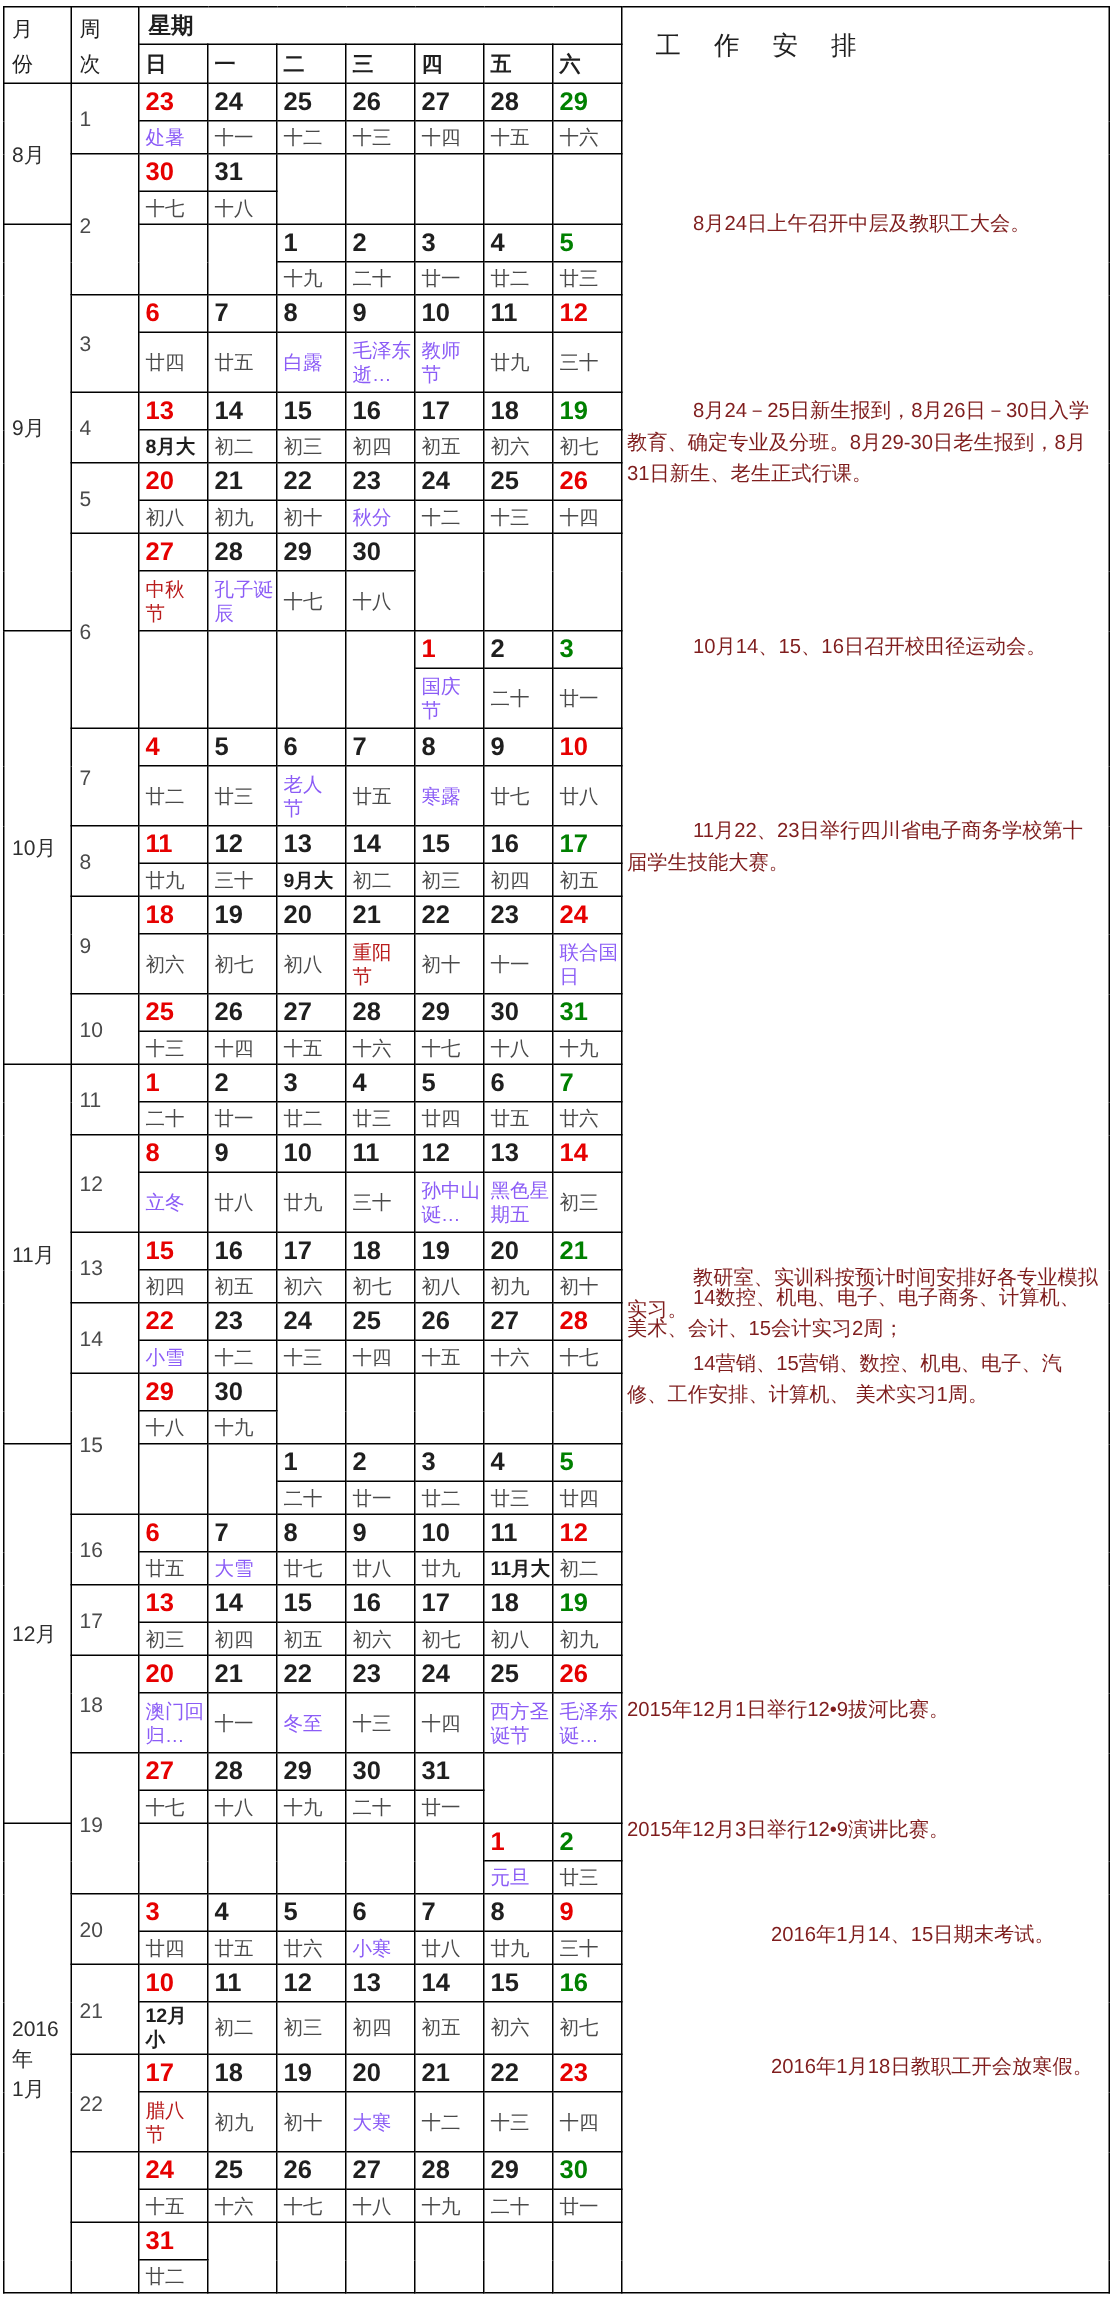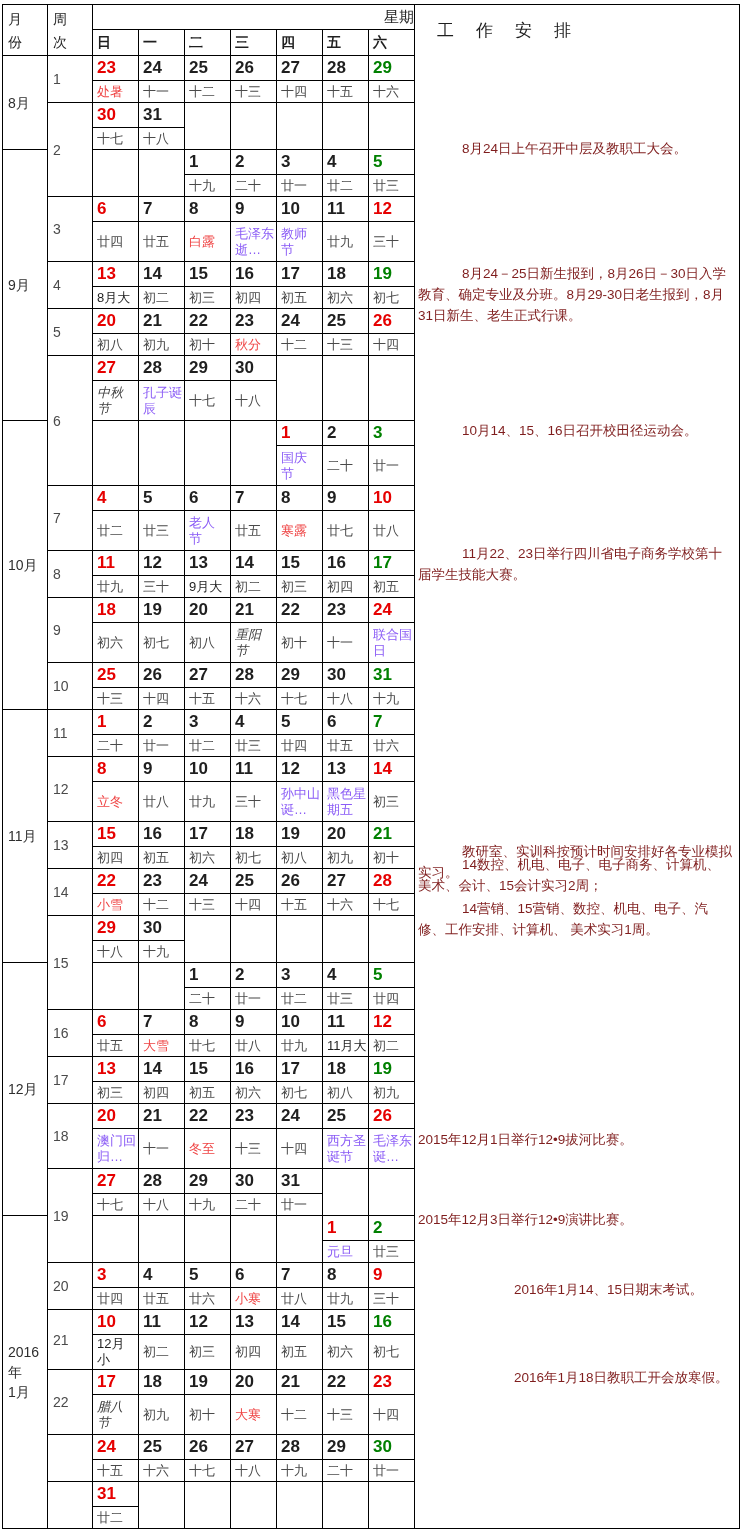--- a/index.html
+++ b/index.html
@@ -10,7 +10,7 @@
   
   th.h-corner{font-weight:400;font-size:14px;text-align:left;vertical-align:top;
               padding:3px 2px 0 5px;white-space:pre-line;line-height:23px;}
-  th.h-week-label{font-weight:400;font-size:15px;text-align:right;vertical-align:top;padding:3px 0 0 6px;}
+  th.h-week-label{font-weight:700;font-size:15px;text-align:left;vertical-align:top;padding:3px 0 0 6px;}
   th.h-day{font-weight:700;font-size:14px;text-align:left;vertical-align:middle;padding:0 0 0 4px;}
   
   td.month-cell{font-size:14px;color:#2e2e2e;text-align:left;vertical-align:middle;

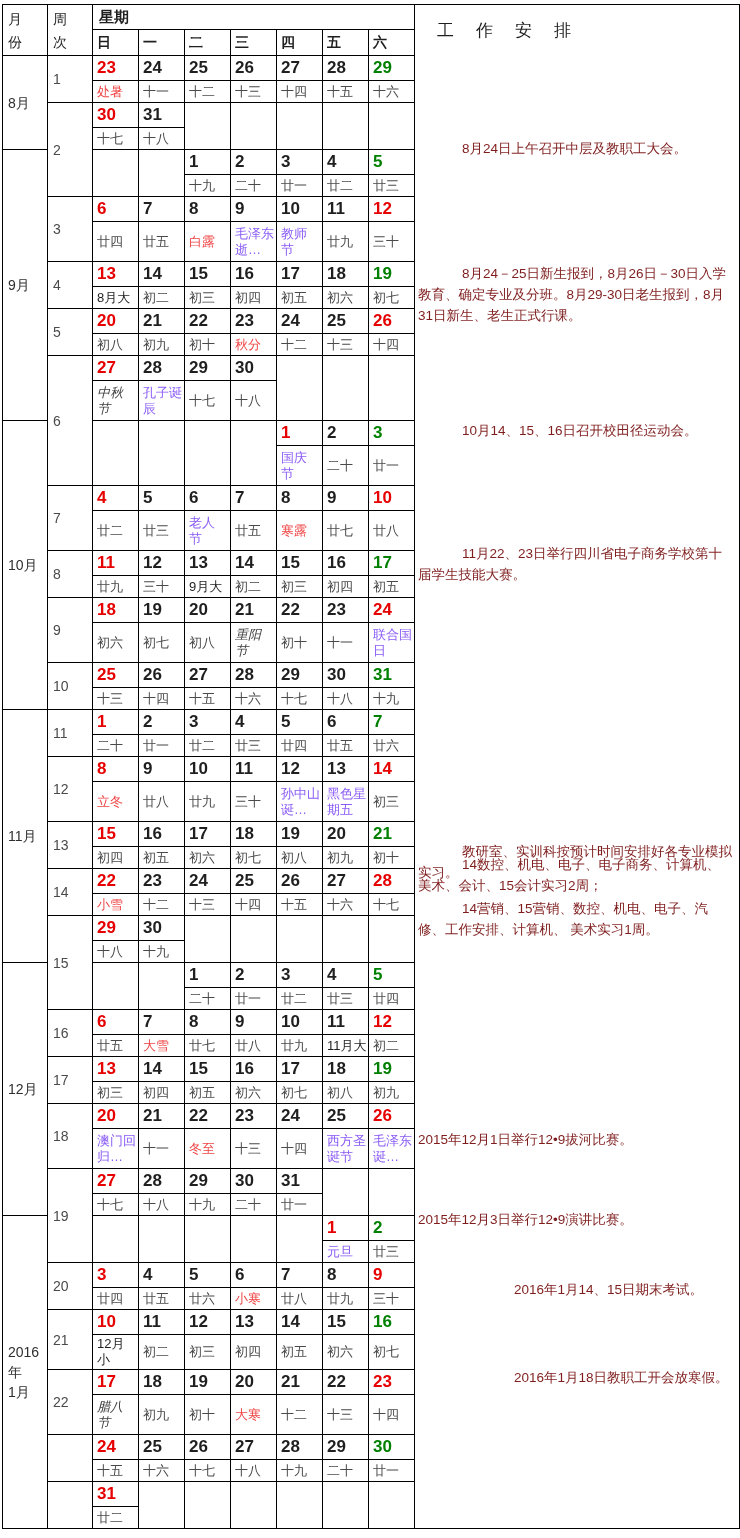--- a/index.html
+++ b/index.html
@@ -31,7 +31,7 @@
   .d-b{color:#1f1f1f;}
   
   .l-g{color:#4a4a4a;}
-  .l-term{color:#ef4444;}
+  .l-term{color:#8b5cf6;}
   .l-fb{color:#8b5cf6;}
   .l-fr{color:#404040;font-style:italic;}
   .l-mb{color:#1f1f1f;font-weight:400;font-size:12.5px;}

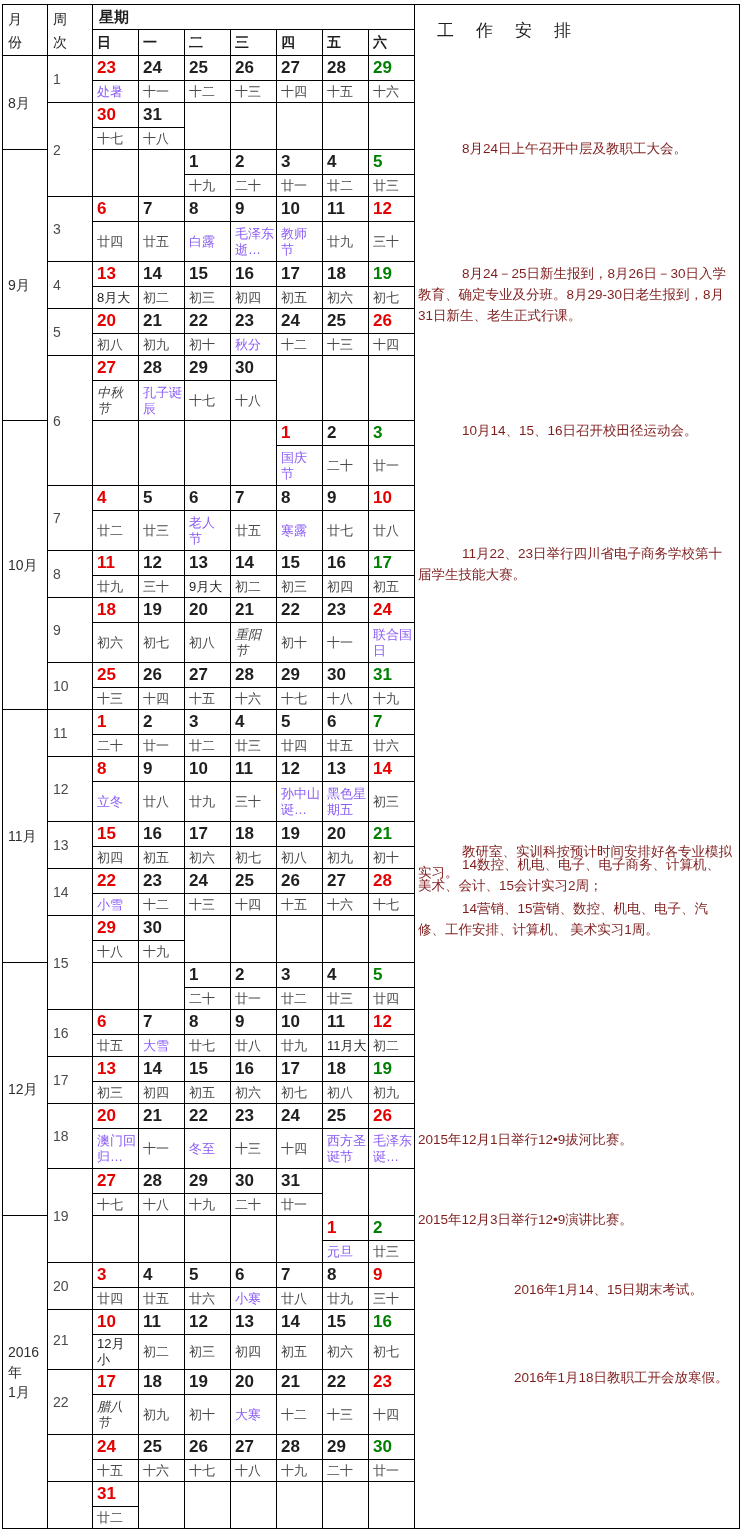--- a/index.html
+++ b/index.html
@@ -34,7 +34,7 @@
   .l-term{color:#8b5cf6;}
   .l-fb{color:#8b5cf6;}
   .l-fr{color:#404040;font-style:italic;}
-  .l-mb{color:#1f1f1f;font-weight:400;font-size:12.5px;}
+  .l-mb{color:#1f1f1f;font-weight:700;font-size:12.5px;}
   
   td.right-col{vertical-align:top;padding:0;}
   .notes-wrap{position:relative;height:1502px;width:100%;}

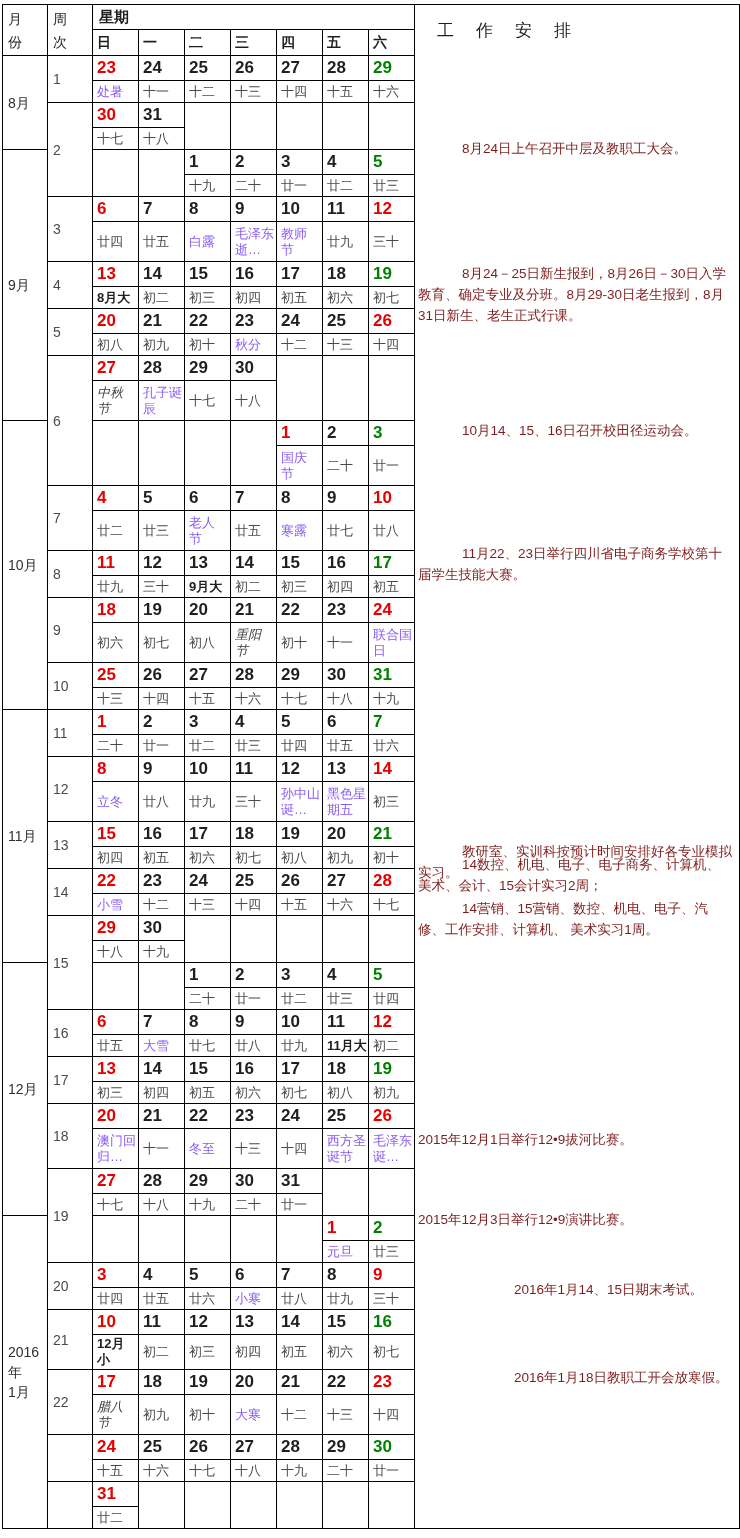--- a/index.html
+++ b/index.html
@@ -33,7 +33,7 @@
   .l-g{color:#4a4a4a;}
   .l-term{color:#8b5cf6;}
   .l-fb{color:#8b5cf6;}
-  .l-fr{color:#404040;font-style:italic;}
+  .l-fr{color:#b91c1c;}
   .l-mb{color:#1f1f1f;font-weight:700;font-size:12.5px;}
   
   td.right-col{vertical-align:top;padding:0;}

